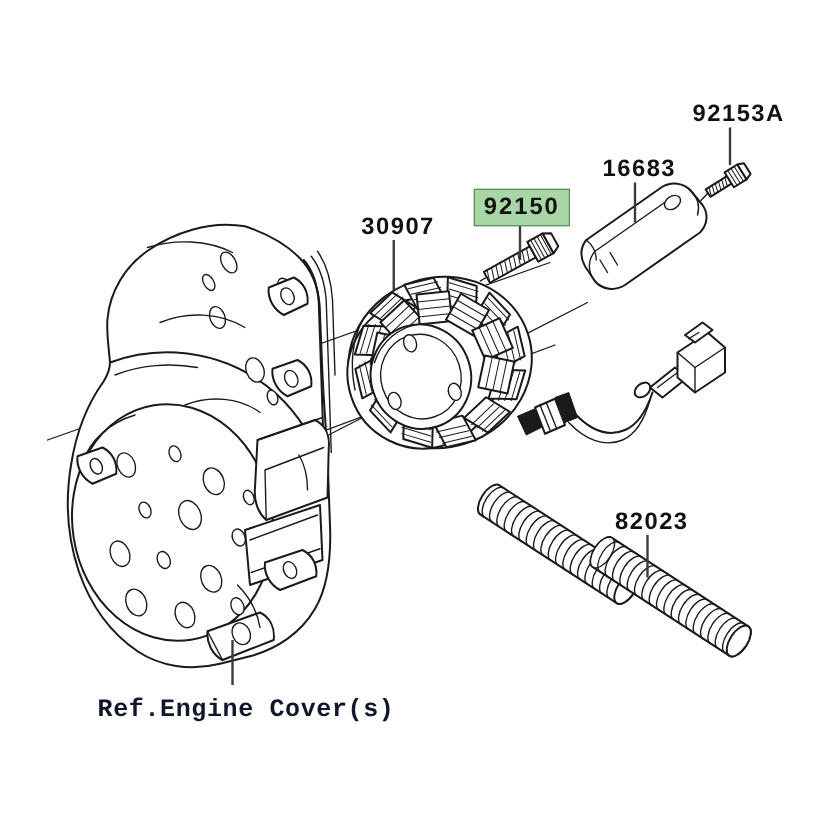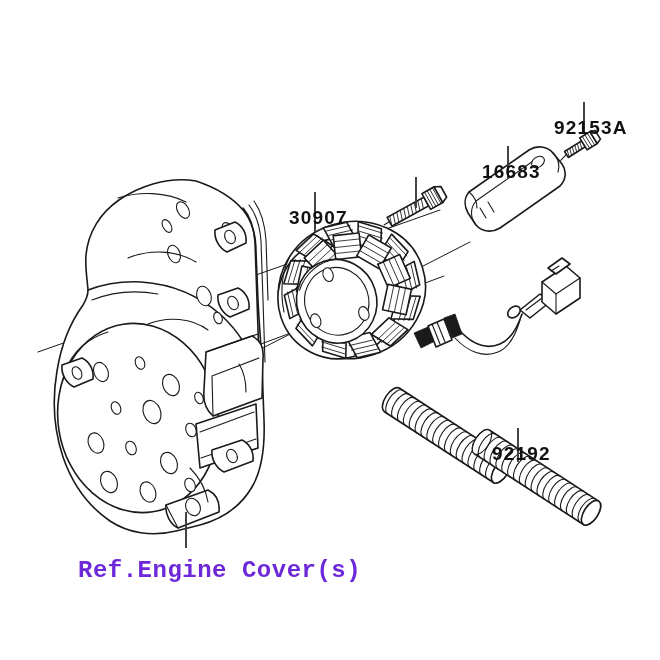--- a/index.html
+++ b/index.html
@@ -30,7 +30,6 @@
     color: #111111;
     white-space: nowrap;
     line-height: 1;
-    margin-top: 36px;
   }
   .part-label.highlighted {
     background: #a9d6a6;

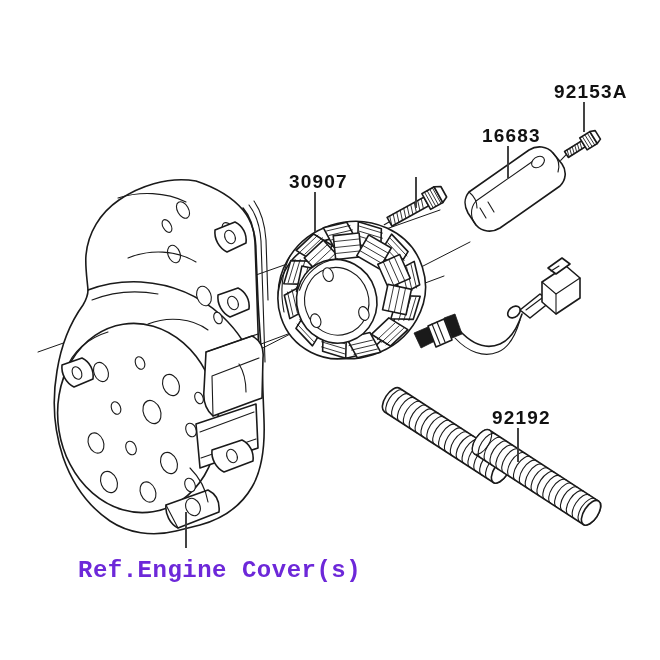--- a/index.html
+++ b/index.html
@@ -397,6 +397,7 @@
 
   <div class="part-label" style="left:289px; top:172px;">30907</div>
 
+  <div class="part-label highlighted" style="left:379px; top:151px;">92150</div>
 
   <div class="part-label" style="left:482px; top:126px;">16683</div>
 

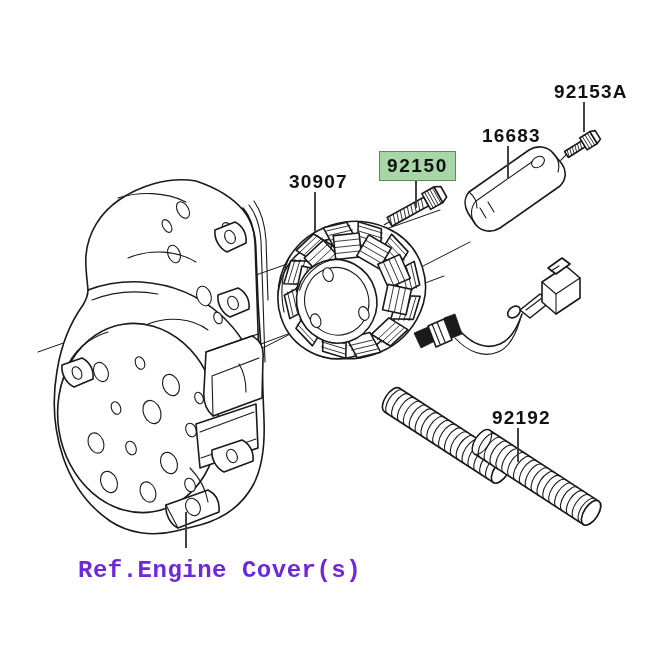--- a/index.html
+++ b/index.html
@@ -403,7 +403,7 @@
 
   <div class="part-label" style="left:554px; top:82px;">92153A</div>
 
-  <div class="part-label" style="left:492px; top:408px;">92192</div>
+  <div class="part-label" style="left:492px; top:408px;">82023</div>
 
   <div class="ref-label" style="left:78px; top:559px;">Ref.Engine Cover(s)</div>
 

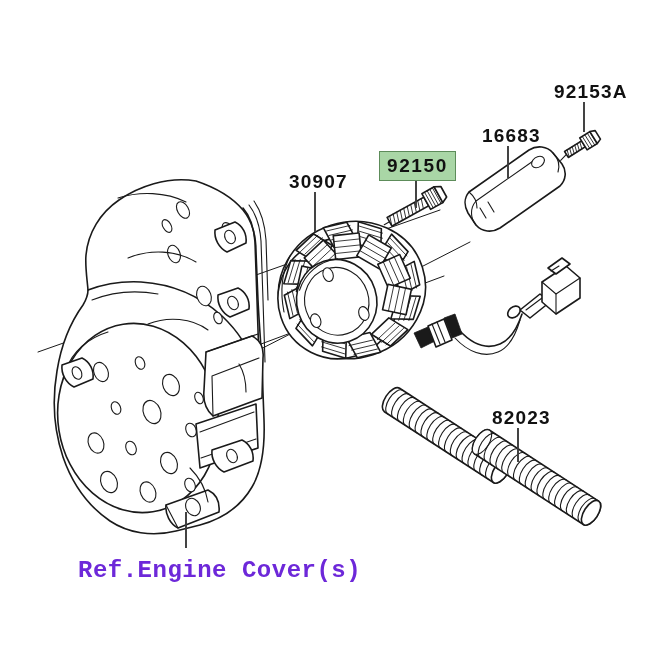--- a/index.html
+++ b/index.html
@@ -41,9 +41,9 @@
     position: absolute;
     font-family: "Liberation Mono", monospace;
     font-weight: bold;
-    font-size: 24px;
+    font-size: 20px;
     letter-spacing: 0.5px;
-    color: #6d28d9;
+    color: #0f172a;
     white-space: nowrap;
     line-height: 1;
   }

